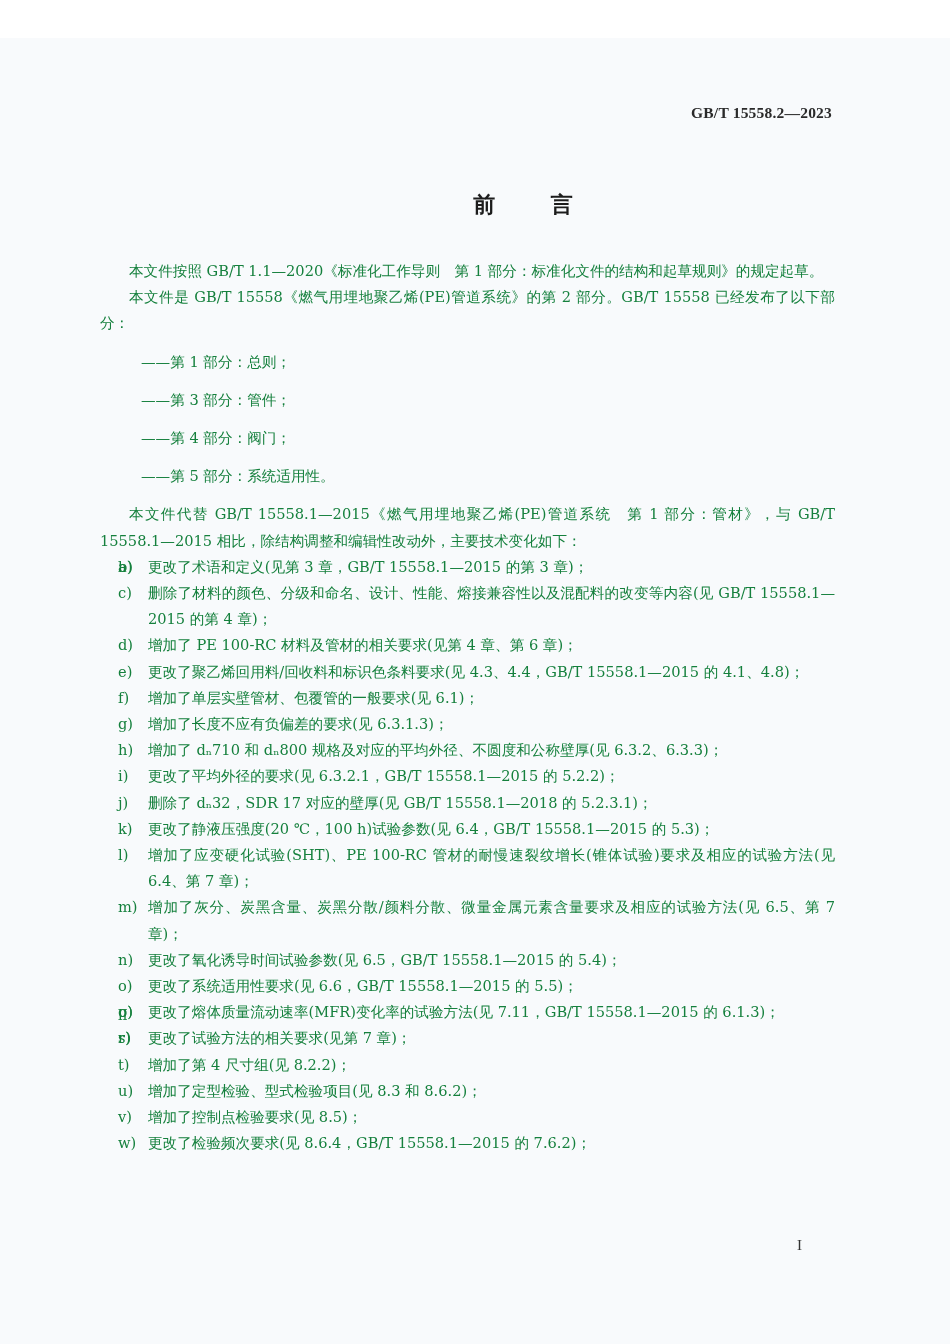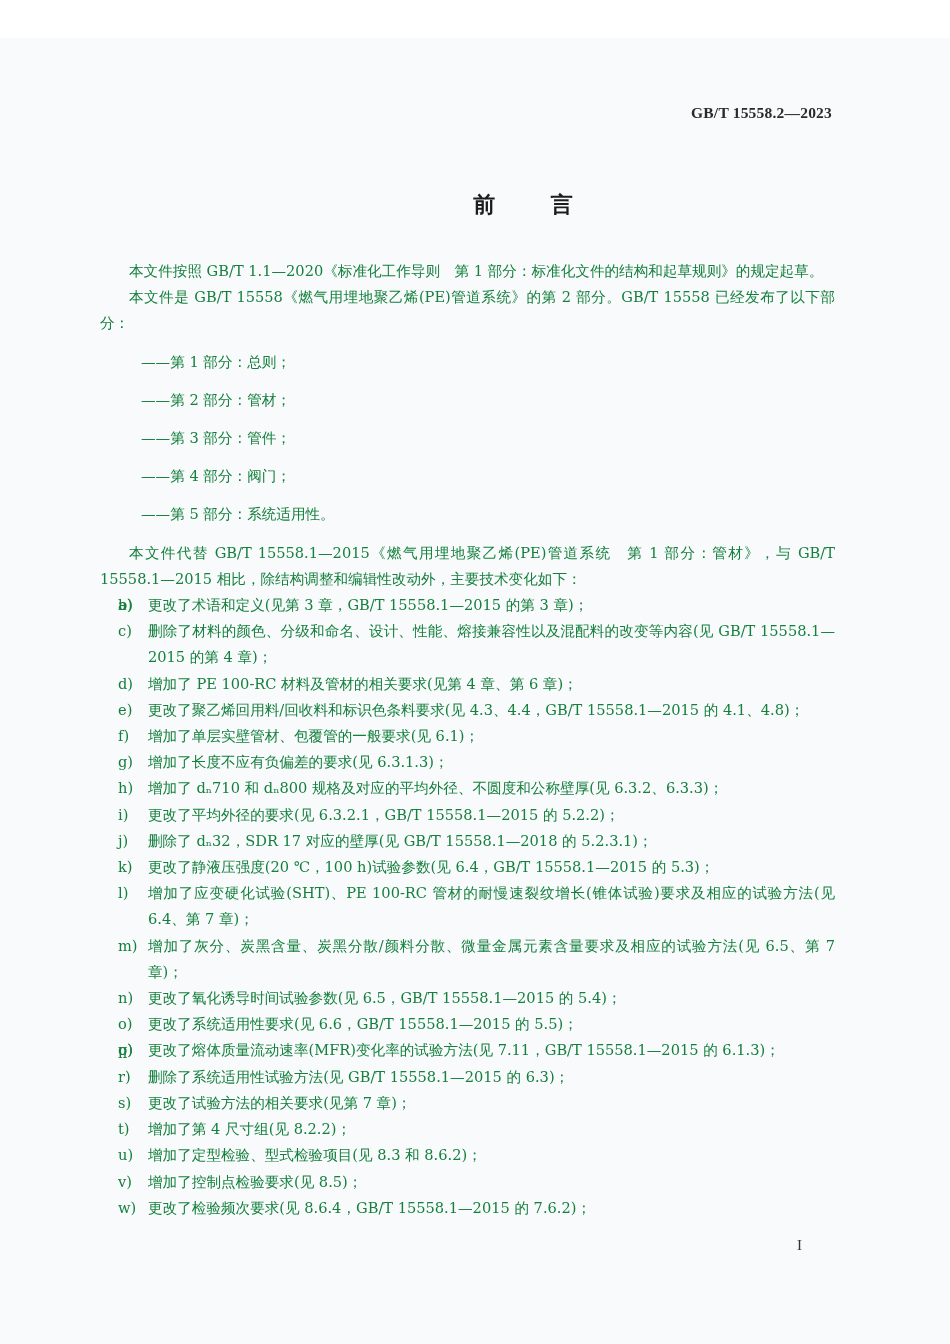--- a/index.html
+++ b/index.html
@@ -101,7 +101,6 @@
 
   <div>
     <p class="dash-item">——第 1 部分：总则；</p>
-    <p class="dash-item">——第 2 部分：管材；</p>
     <p class="dash-item">——第 3 部分：管件；</p>
     <p class="dash-item">——第 4 部分：阀门；</p>
     <p class="dash-item">——第 5 部分：系统适用性。</p>

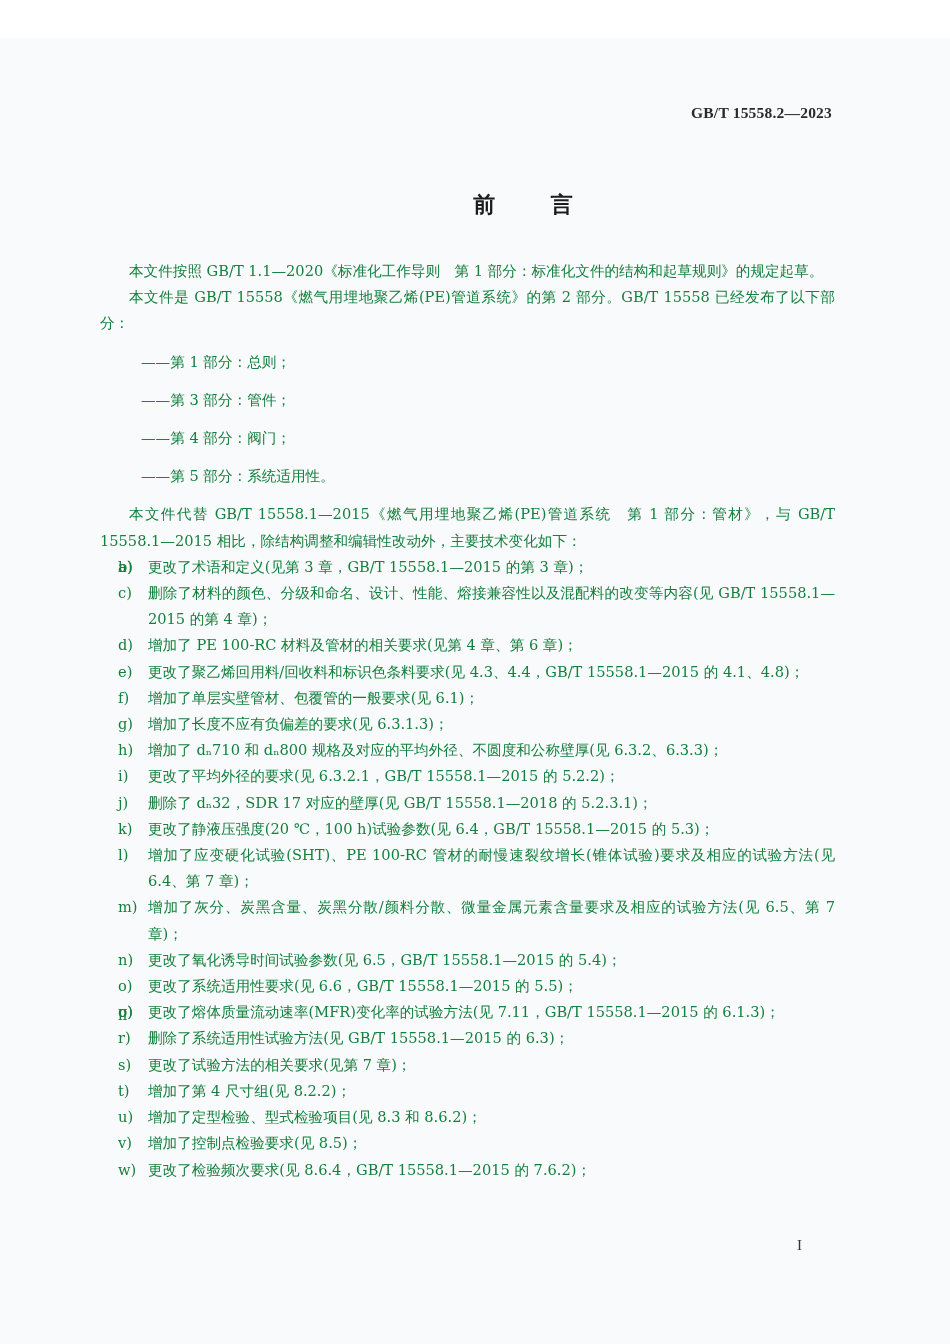--- a/index.html
+++ b/index.html
@@ -126,7 +126,7 @@
     <div class="list-item"><span class="marker">o)</span><span>更改了系统适用性要求(见 6.6，GB/T 15558.1—2015 的 5.5)；</span></div>
     <div class="list-item"><span class="marker">p)</span></div>
     <div class="list-item"><span class="marker">q)</span><span>更改了熔体质量流动速率(MFR)变化率的试验方法(见 7.11，GB/T 15558.1—2015 的 6.1.3)；</span></div>
-    <div class="list-item"><span class="marker">r)</span><span>删除了系统适用性试验方法(见 GB/T 15558.1—2015 的 6.3)；</span></div>
+    <div class="list-item"><span class="marker">r)</span></div>
     <div class="list-item"><span class="marker">s)</span><span>更改了试验方法的相关要求(见第 7 章)；</span></div>
     <div class="list-item"><span class="marker">t)</span><span>增加了第 4 尺寸组(见 8.2.2)；</span></div>
     <div class="list-item"><span class="marker">u)</span><span>增加了定型检验、型式检验项目(见 8.3 和 8.6.2)；</span></div>

